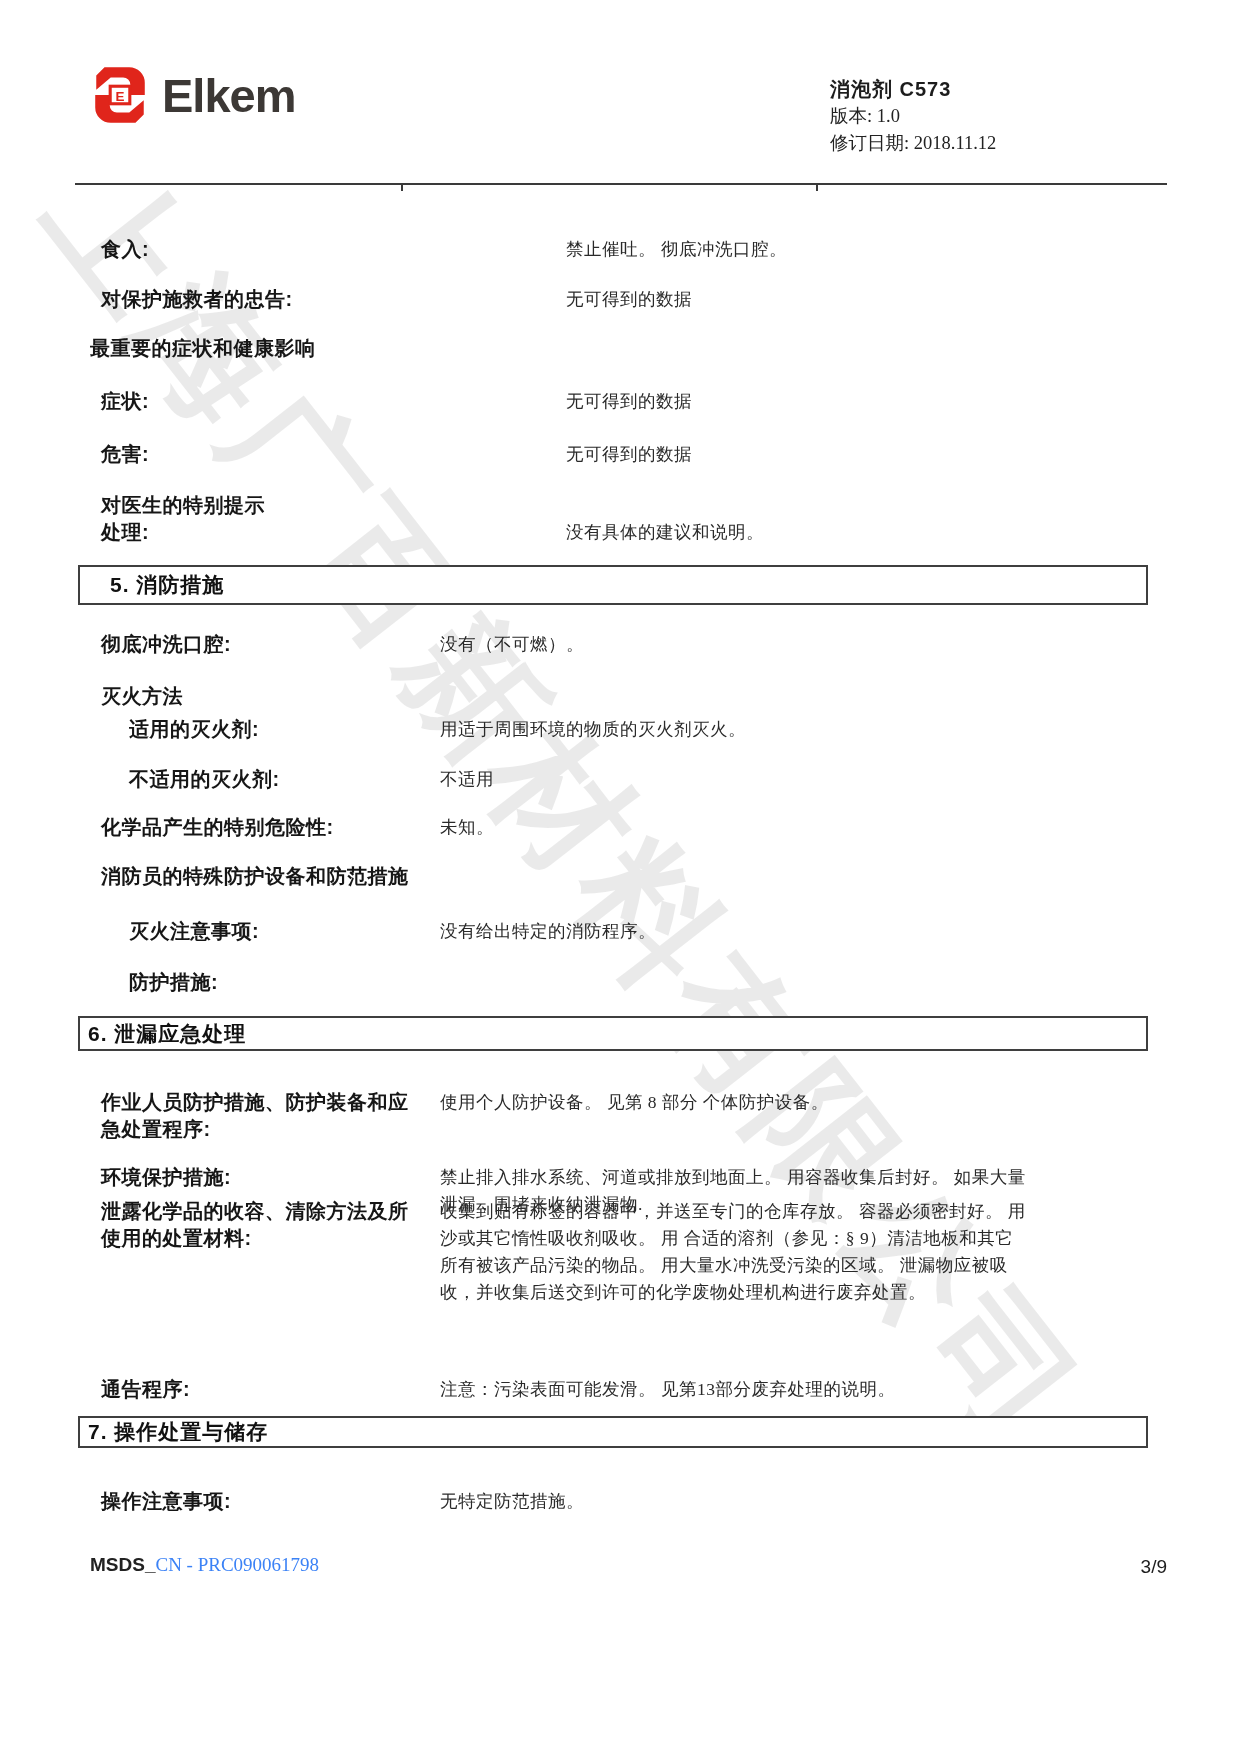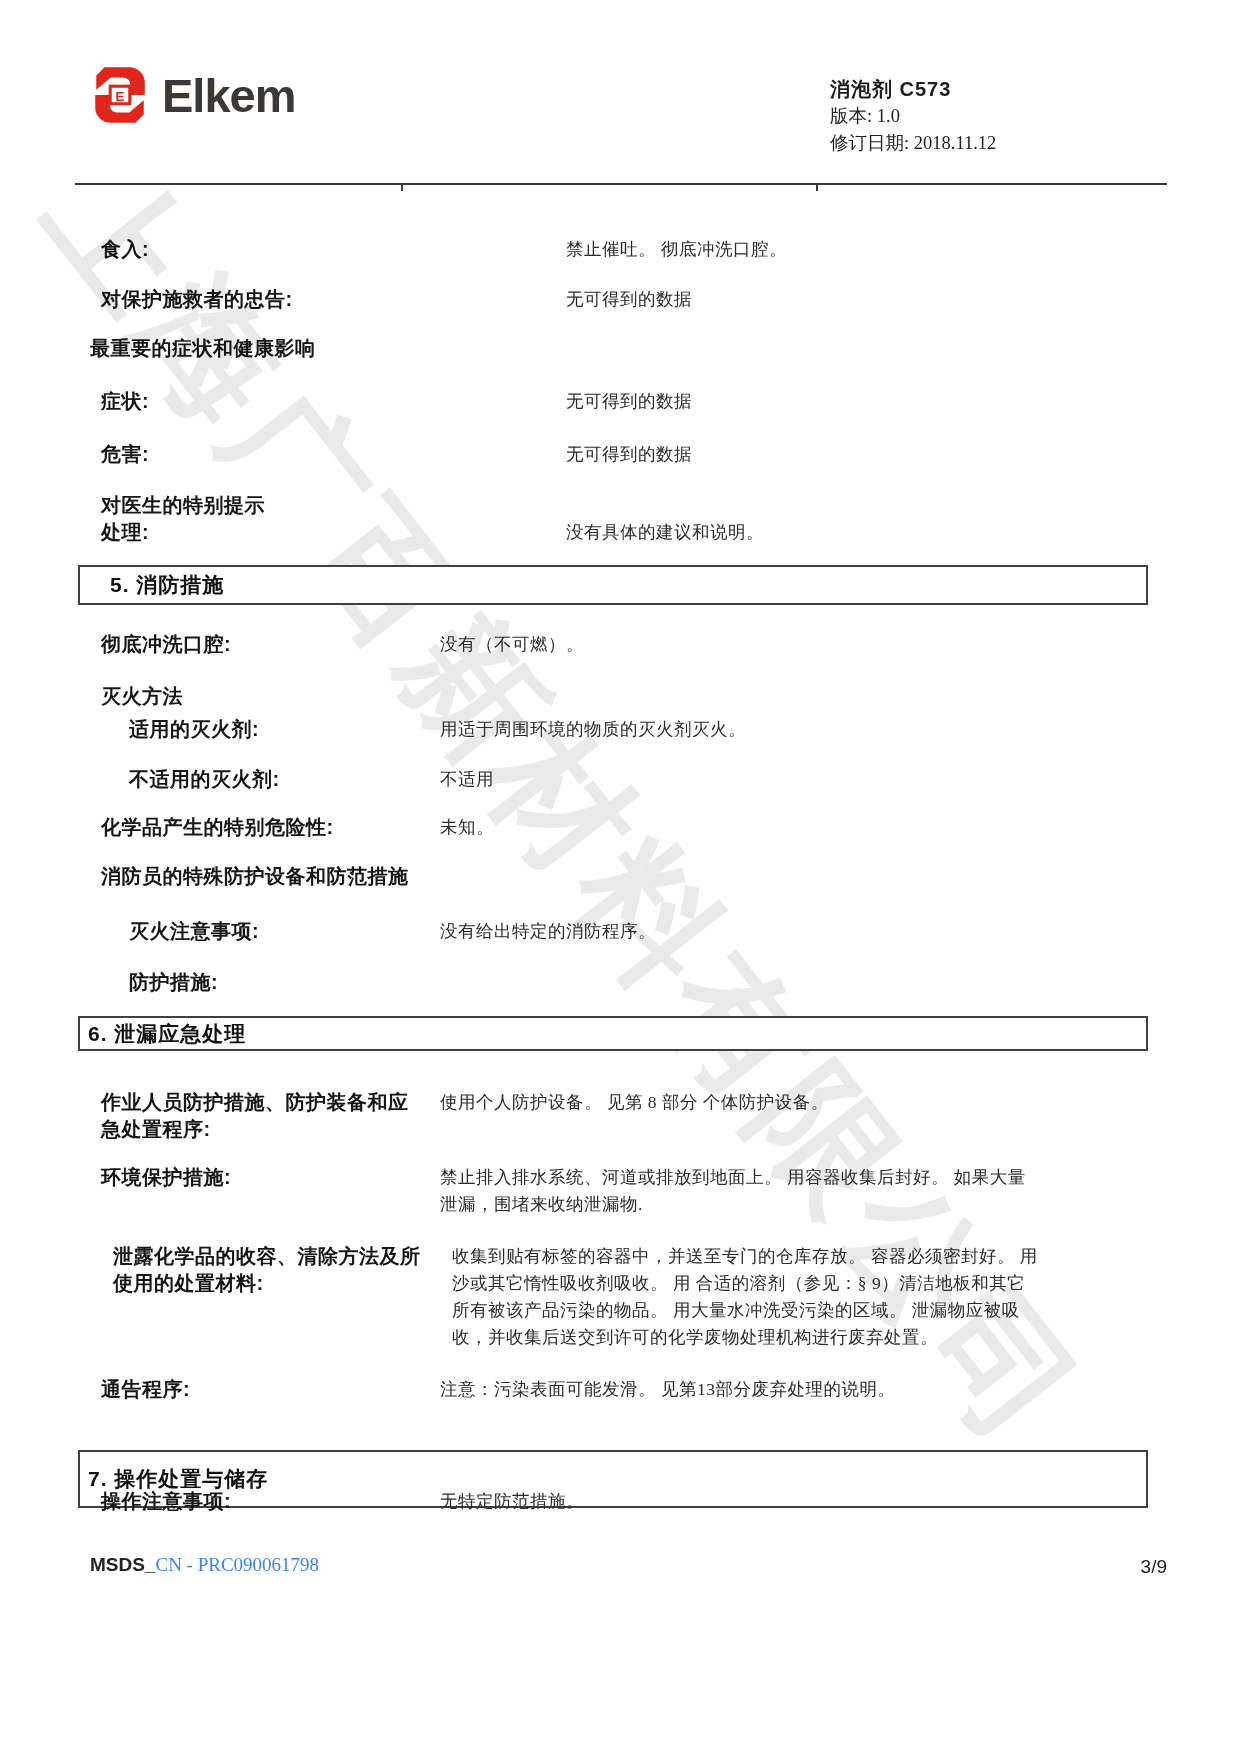--- a/index.html
+++ b/index.html
@@ -166,7 +166,7 @@
       <div class="val">禁止排入排水系统、河道或排放到地面上。 用容器收集后封好。 如果大量
 泄漏，围堵来收纳泄漏物.</div>
     </div>
-    <div class="row cols2" style="top:1243px;margin-left:12px;">
+    <div class="row cols2" style="top:1198px;">
       <div class="lbl">泄露化学品的收容、清除方法及所
 使用的处置材料:</div>
       <div class="val">收集到贴有标签的容器中，并送至专门的仓库存放。 容器必须密封好。 用

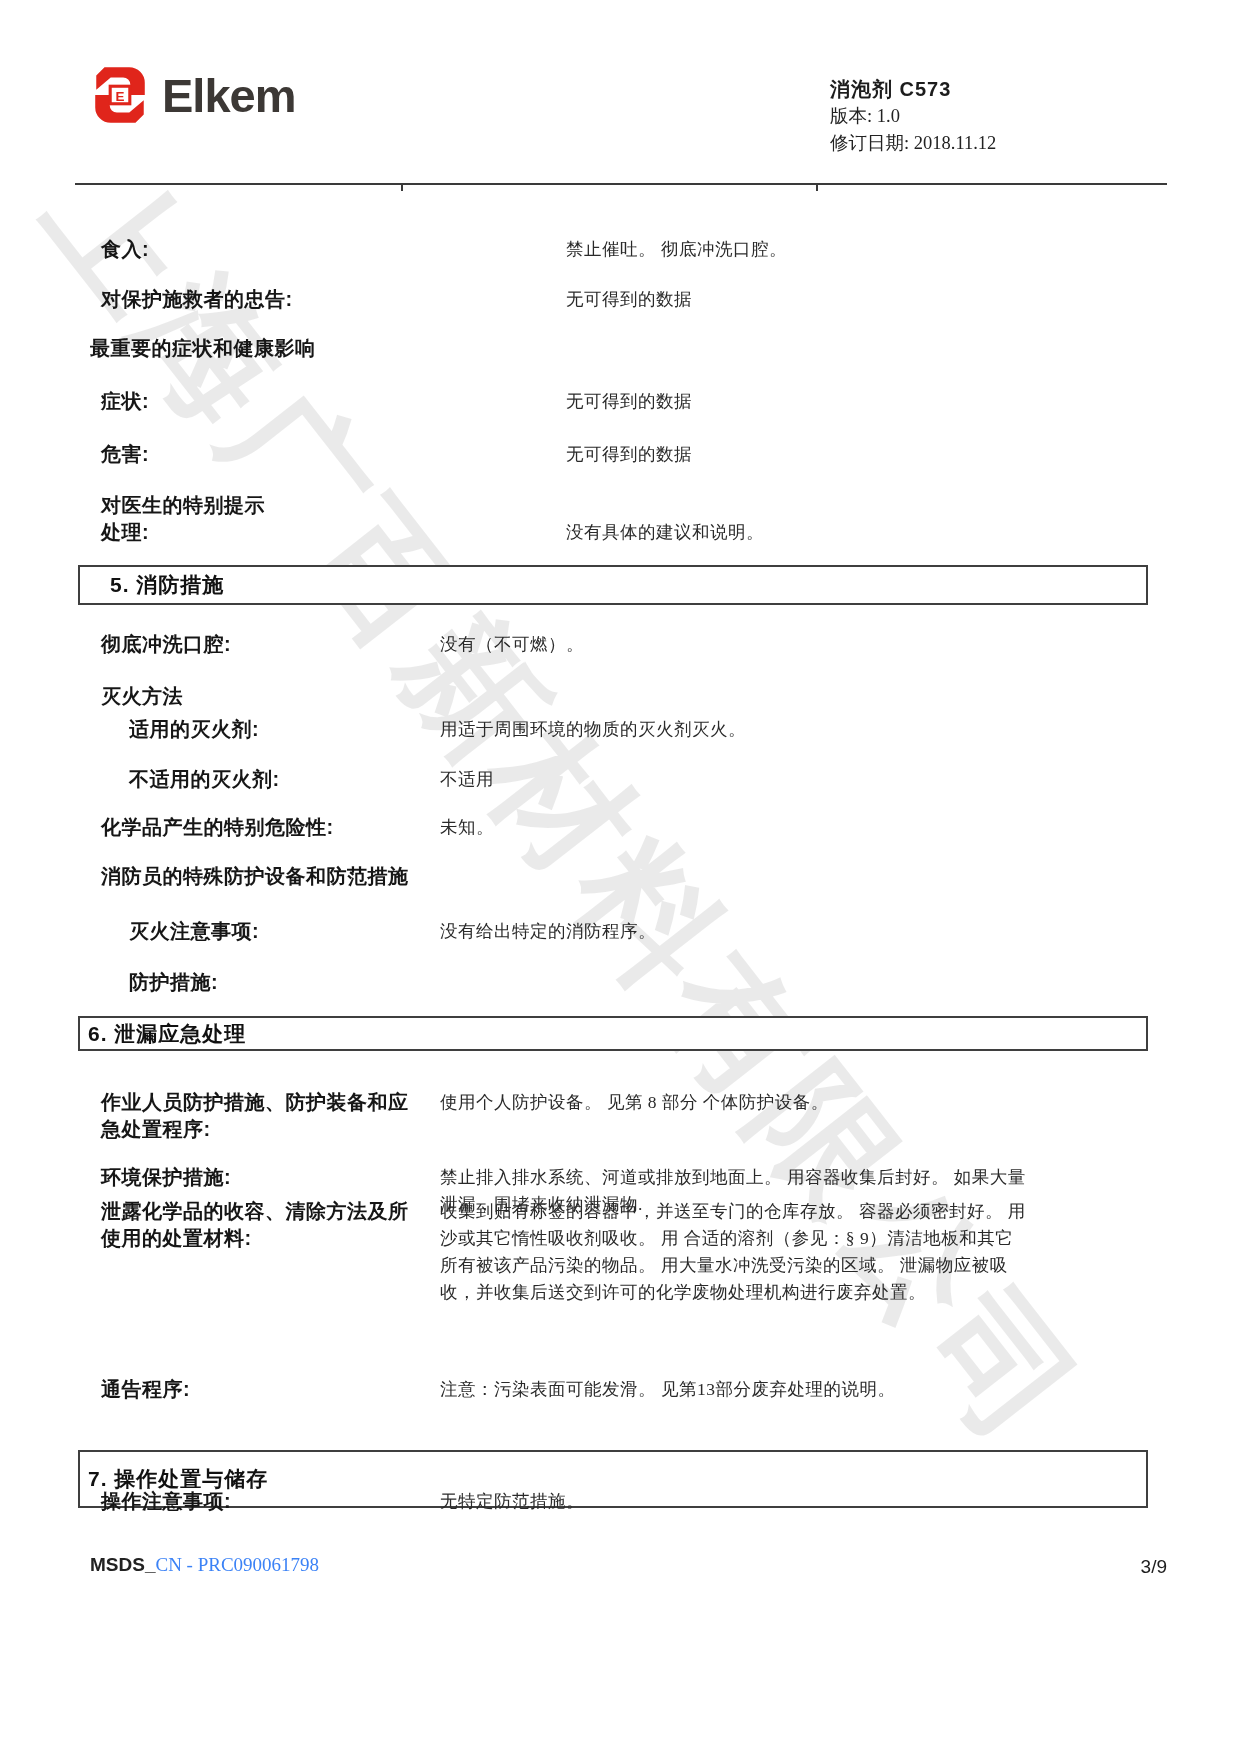--- a/index.html
+++ b/index.html
@@ -179,7 +179,7 @@
       <div class="val">注意：污染表面可能发滑。 见第13部分废弃处理的说明。</div>
     </div>
 
-    <div class="secbox" style="top:1416px;height:58px;margin-top:34px;">
+    <div class="secbox" style="top:1416px;height:32px;">
       <div class="sec-title">7. 操作处置与储存</div>
     </div>
 

